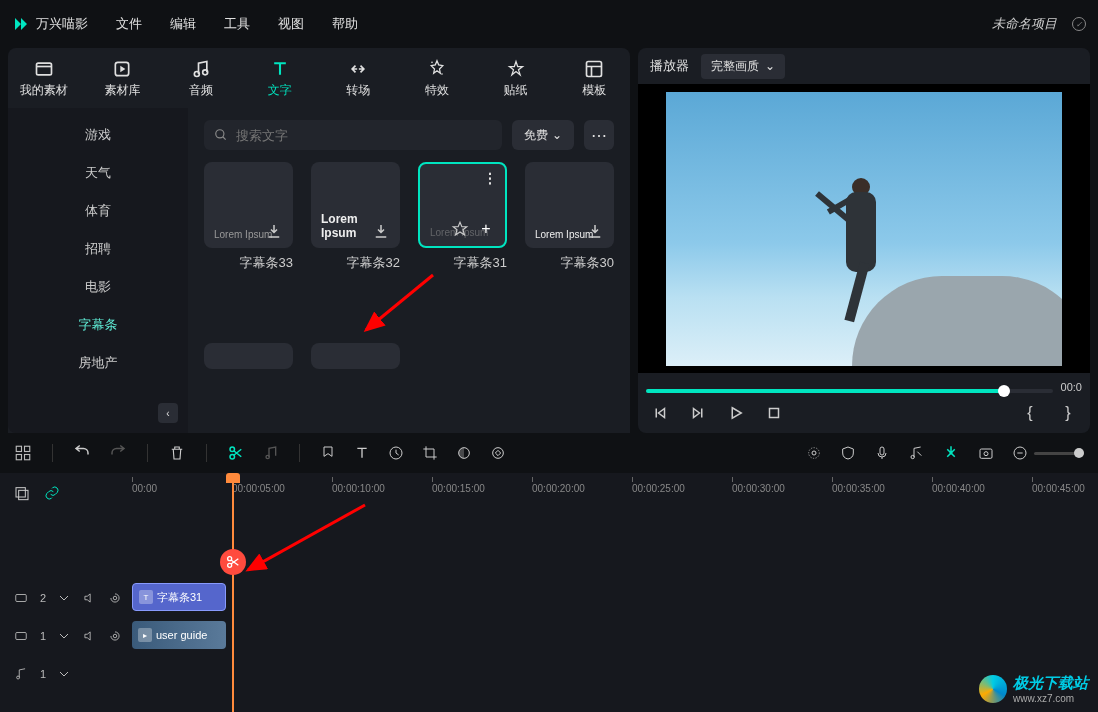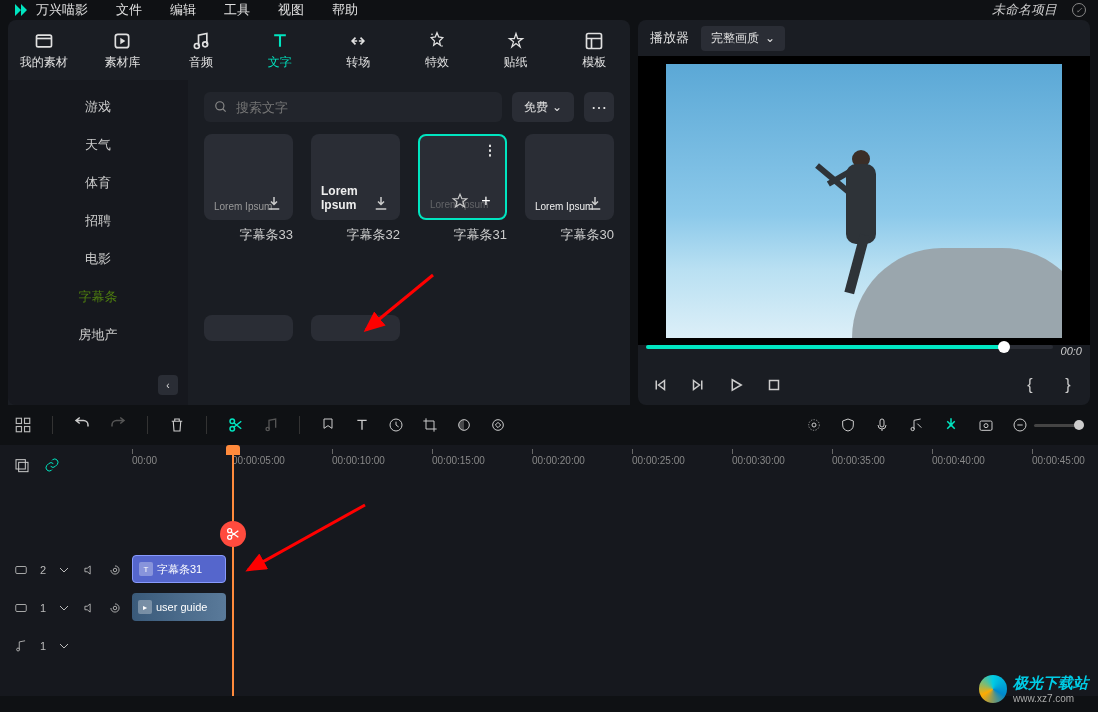--- a/index.html
+++ b/index.html
@@ -4,7 +4,7 @@
 <style>
 * { margin: 0; padding: 0; box-sizing: border-box; font-family: "Microsoft YaHei", Arial, sans-serif; }
 body { background: #0f1114; color: #e0e0e0; width: 1098px; height: 712px; overflow: hidden; position: relative; }
-.menubar { display: flex; align-items: center; height: 20px; padding: 0 12px; gap: 28px; font-size: 13px; }
+.menubar { display: flex; align-items: center; height: 48px; padding: 0 12px; gap: 28px; font-size: 13px; }
 .logo { display: flex; align-items: center; gap: 6px; }
 .logo-icon { width: 18px; height: 18px; }
 .menu-items { display: flex; gap: 28px; }

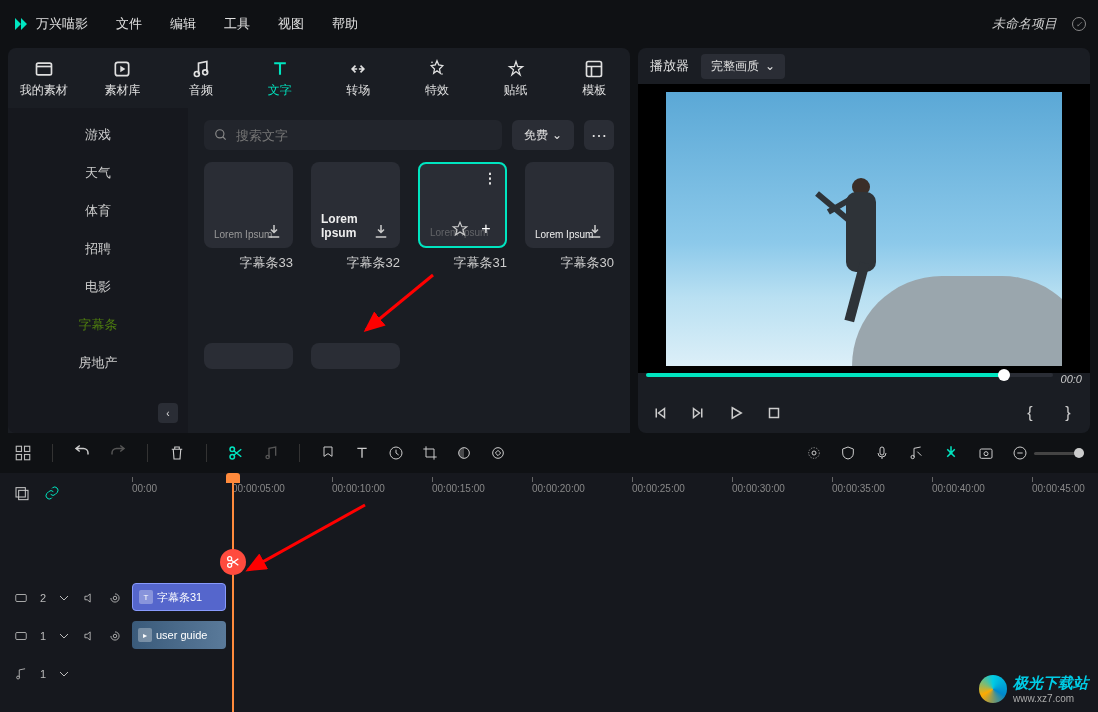--- a/index.html
+++ b/index.html
@@ -23,7 +23,7 @@
 .content-row { display: flex; flex: 1; background: #1a1d23; }
 .sidebar { width: 180px; background: #16181e; padding: 8px 0; position: relative; border-radius: 0 0 0 8px; }
 .sidebar-item { padding: 10px 28px; font-size: 13px; color: #ccc; cursor: pointer; text-align: center; }
-.sidebar-item.active { color: #4d7c0f; }
+.sidebar-item.active { color: #5eead4; }
 .sidebar-collapse { position: absolute; bottom: 10px; right: 10px; width: 20px; height: 20px; background: #2a2d35; border-radius: 4px; display: flex; align-items: center; justify-content: center; cursor: pointer; font-size: 10px; }
 
 .main-content { flex: 1; padding: 10px 16px; display: flex; flex-direction: column; }

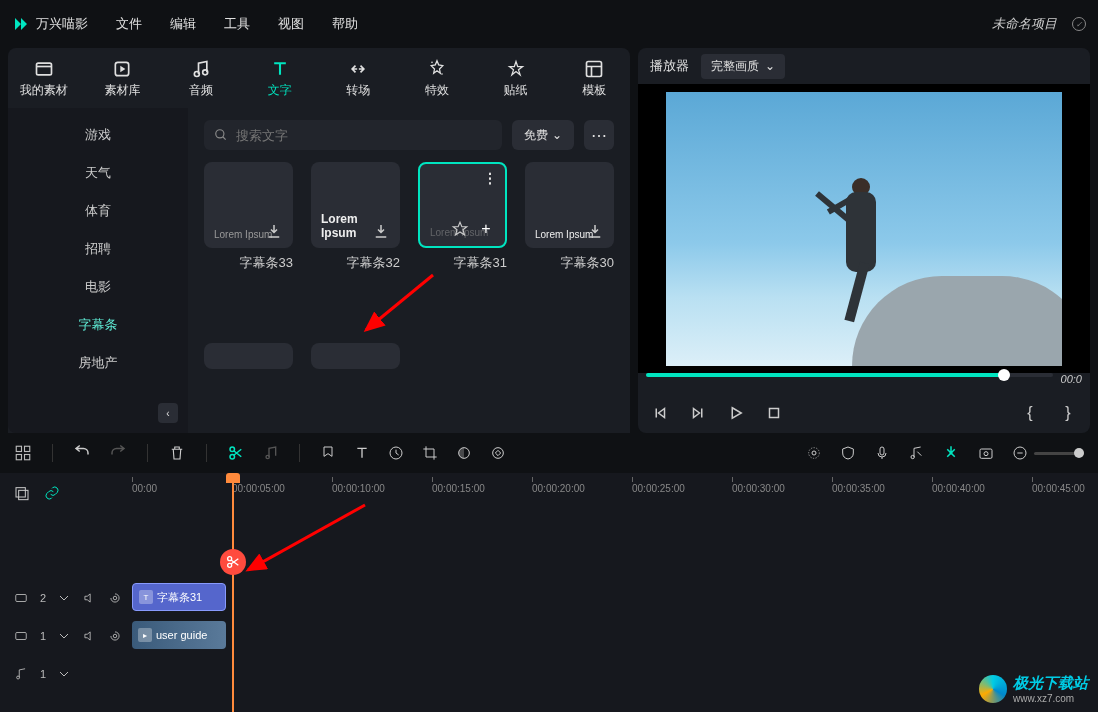--- a/index.html
+++ b/index.html
@@ -59,7 +59,7 @@
 .person-arm2 { position: absolute; left: 14px; top: 40px; width: 6px; height: 40px; background: #2e3338; transform: rotate(60deg); transform-origin: top; }
 .person-leg { position: absolute; left: 6px; top: 110px; width: 10px; height: 60px; background: #2e3338; transform: rotate(15deg); }
 
-.progress-row { height: 20px; display: flex; align-items: flex-start; padding: 0 8px; gap: 8px; background: #1a1d23; font-style: italic; }
+.progress-row { height: 20px; display: flex; align-items: flex-end; padding: 0 8px; gap: 8px; background: #1a1d23; }
 .progress-track { flex: 1; height: 4px; background: #2a2d35; border-radius: 2px; position: relative; }
 .progress-fill { position: absolute; left: 0; top: 0; height: 100%; width: 88%; background: #00e5c0; border-radius: 2px; }
 .progress-knob { position: absolute; right: -6px; top: -4px; width: 12px; height: 12px; background: #fff; border-radius: 50%; }

